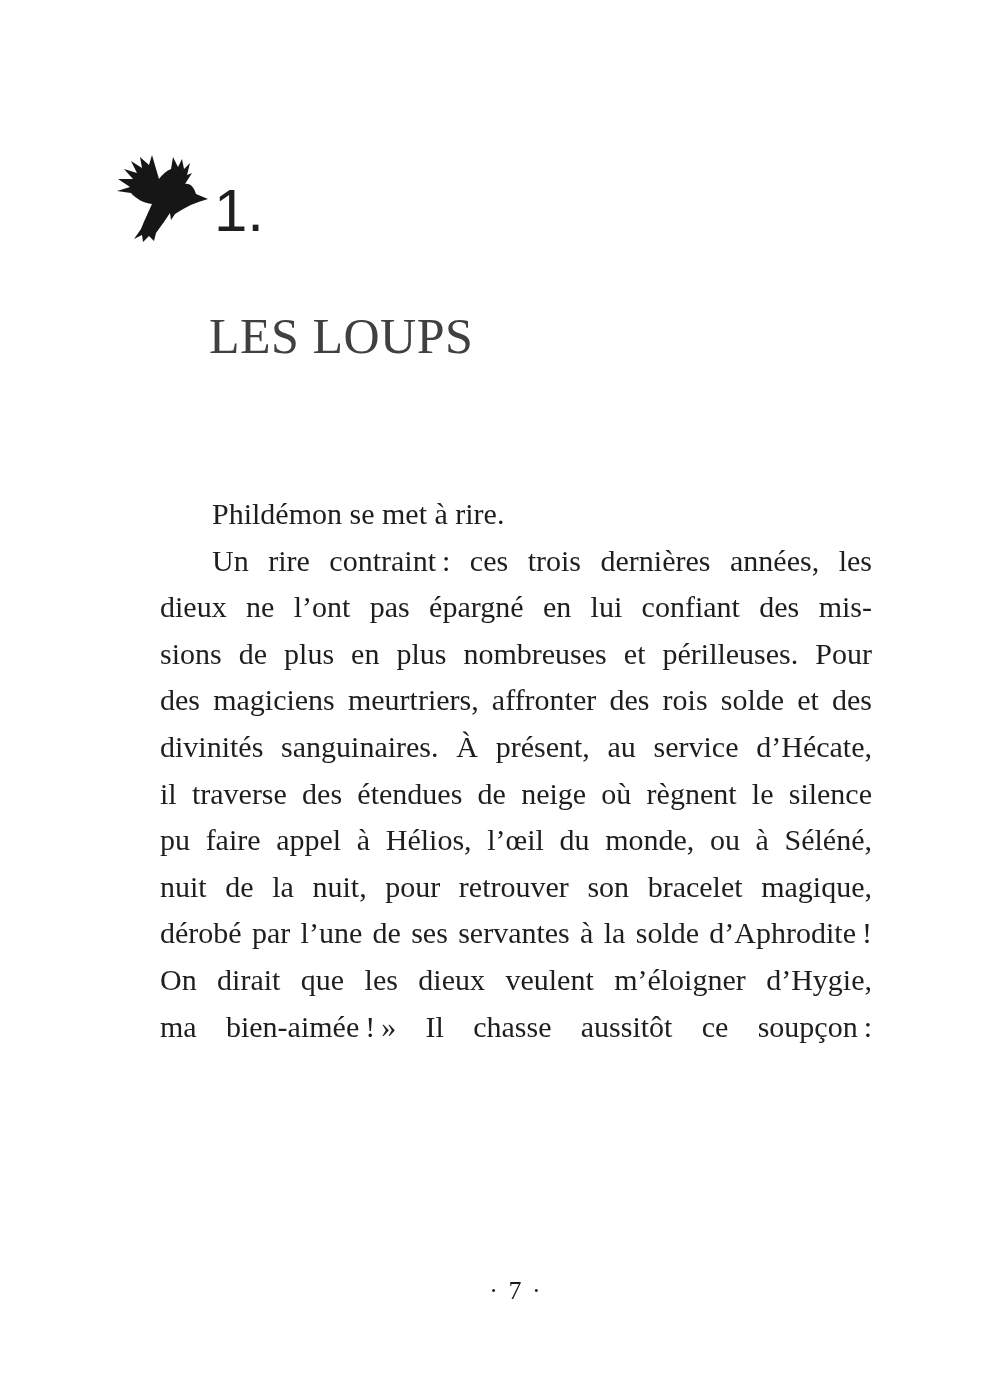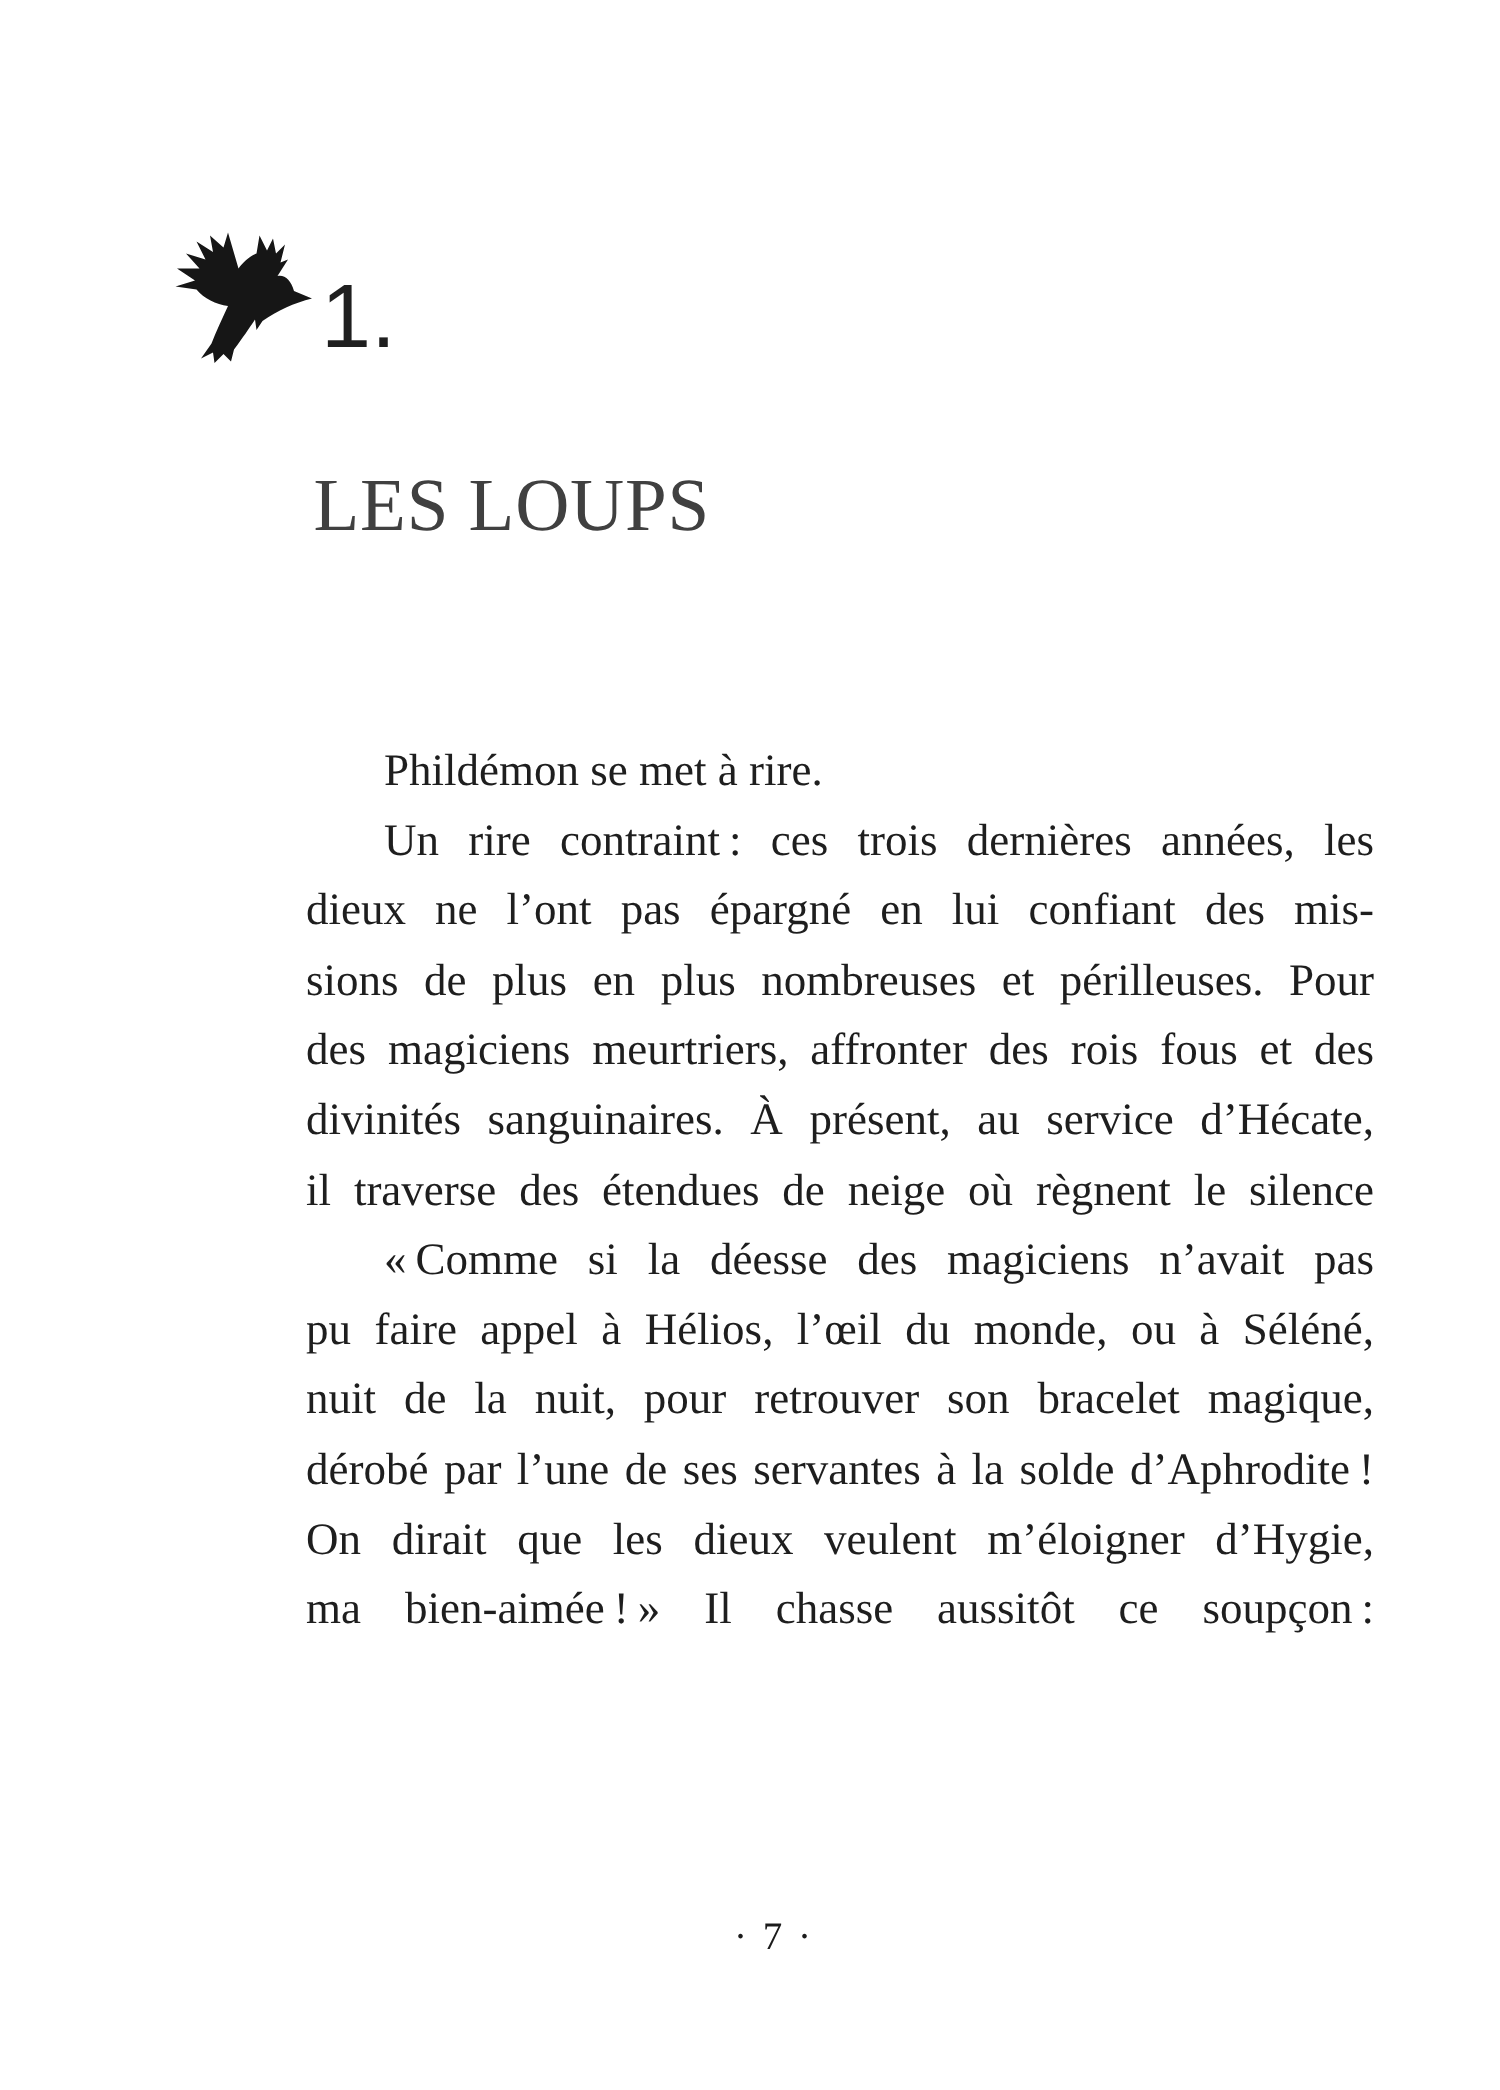--- a/index.html
+++ b/index.html
@@ -37,7 +37,6 @@
     width: 712px;
     font-size: 30px;
     color: #1e1e1e;
-    margin-left: 44px;
   }
   .line {
     height: 46.6px; line-height: 46.6px;

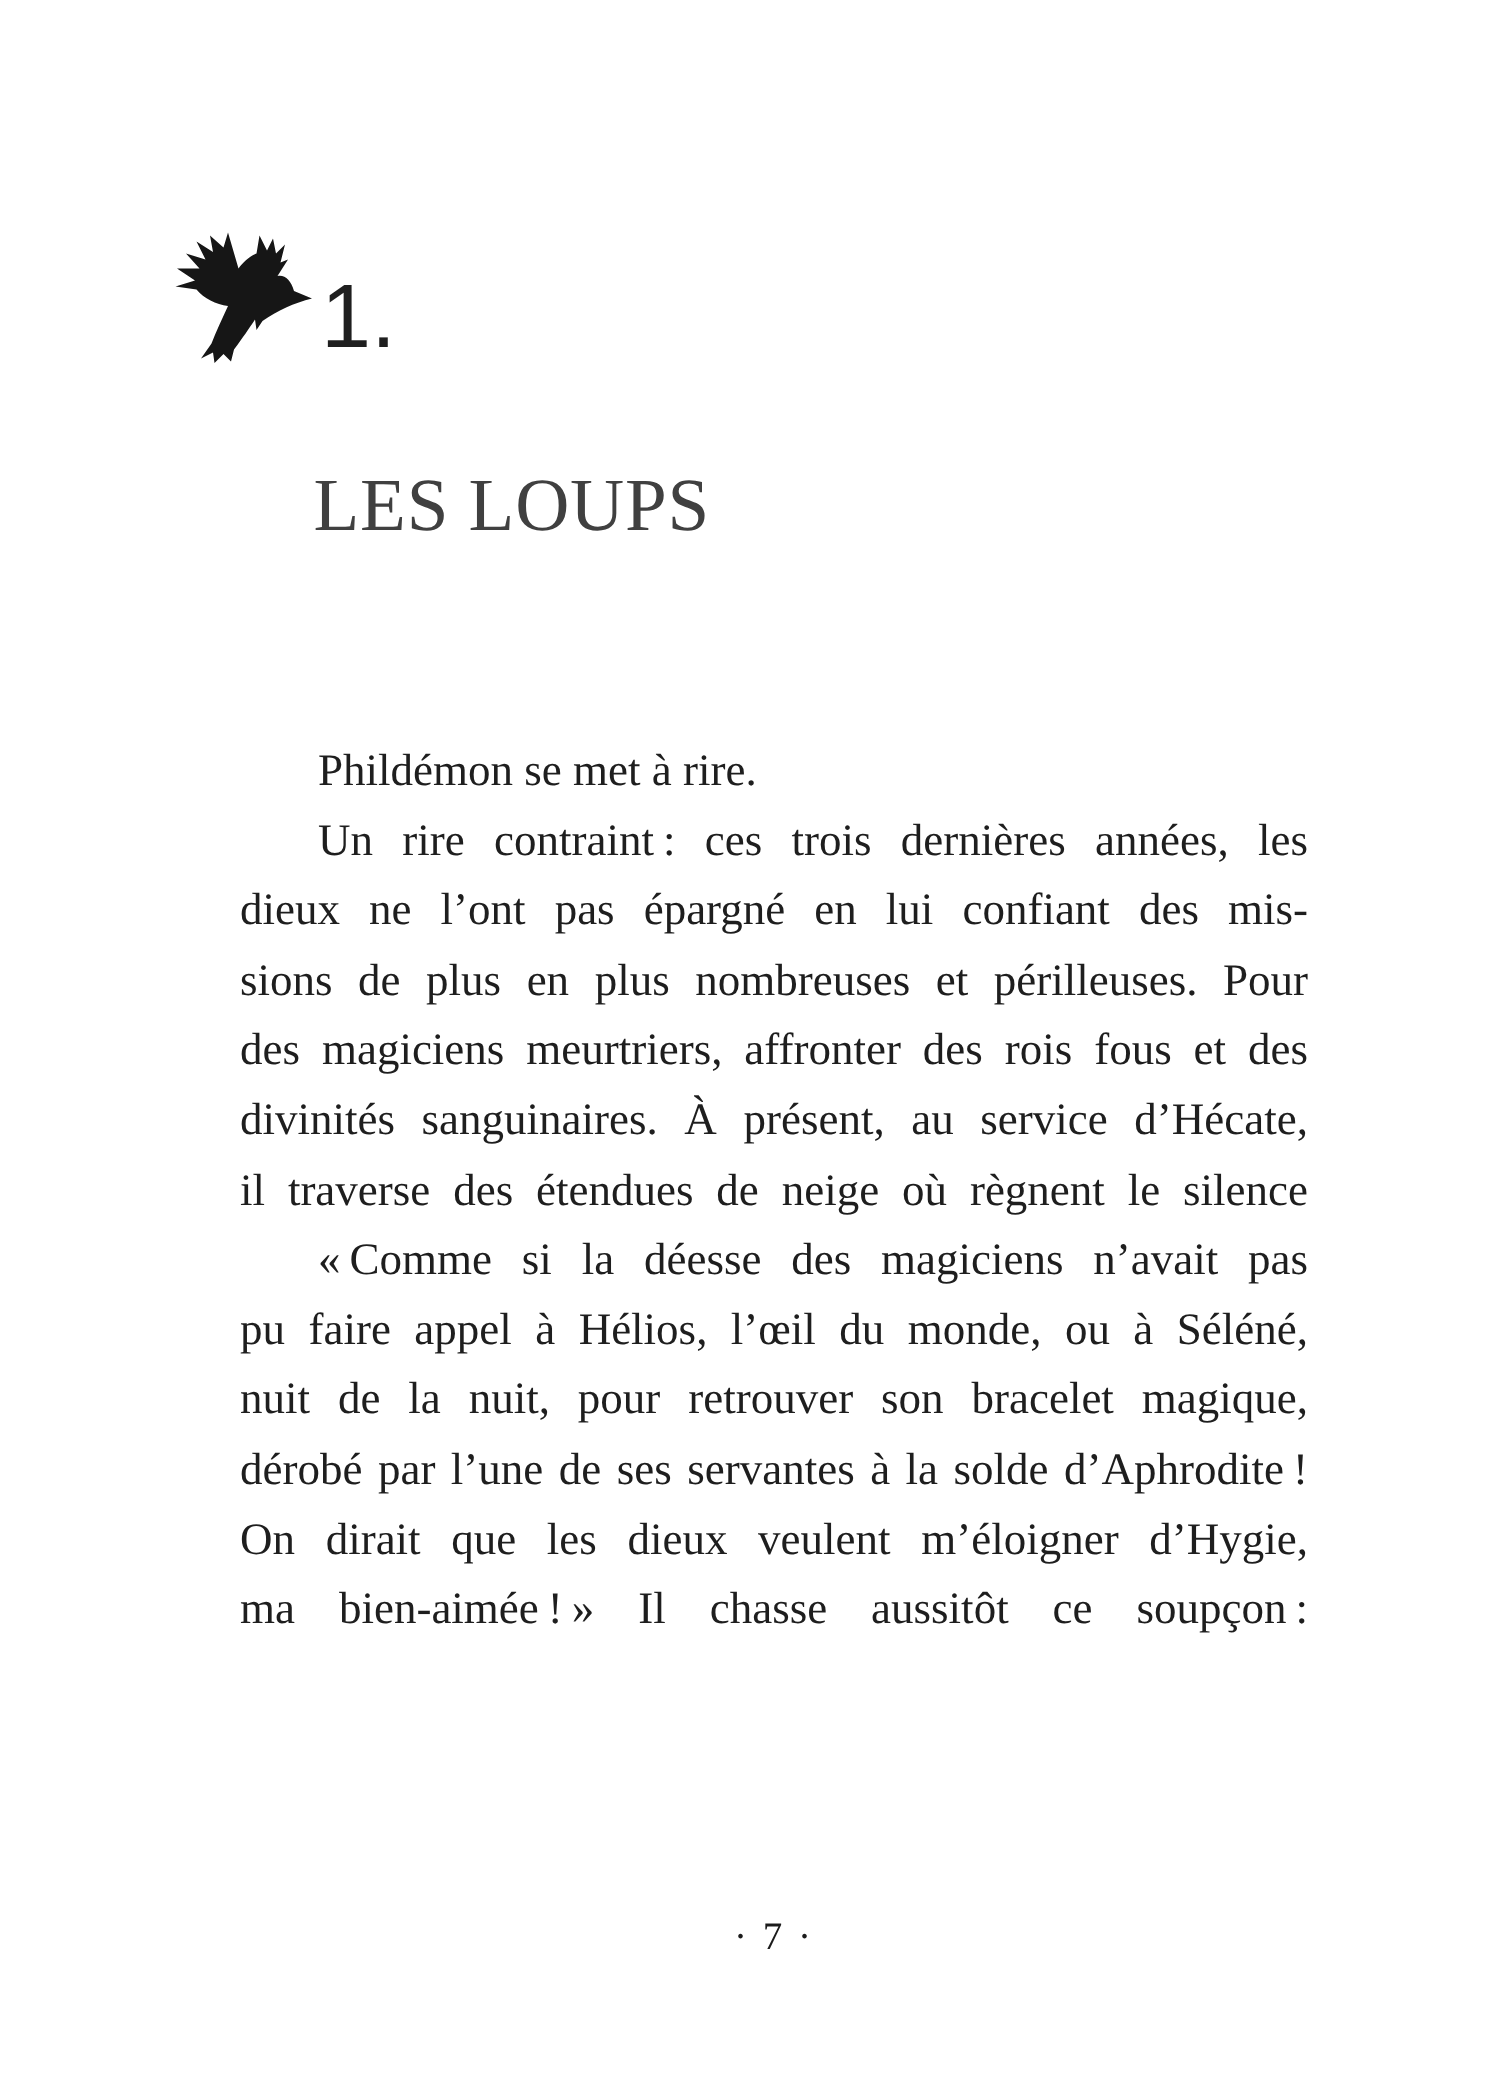--- a/index.html
+++ b/index.html
@@ -86,7 +86,7 @@
     <div class="line ind j">Un rire contraint : ces trois dernières années, les</div>
     <div class="line j">dieux ne l’ont pas épargné en lui confiant des mis-</div>
     <div class="line j">sions de plus en plus nombreuses et périlleuses. Pour</div>
-    <div class="line j">des magiciens meurtriers, affronter des rois fous et des</div>
+    <div class="line j">des magiciens meurtriers, affronter des rois solde et des</div>
     <div class="line j">divinités sanguinaires. À présent, au service d’Hécate,</div>
     <div class="line j">il traverse des étendues de neige où règnent le silence</div>
     <div class="line ind j">« Comme si la déesse des magiciens n’avait pas</div>

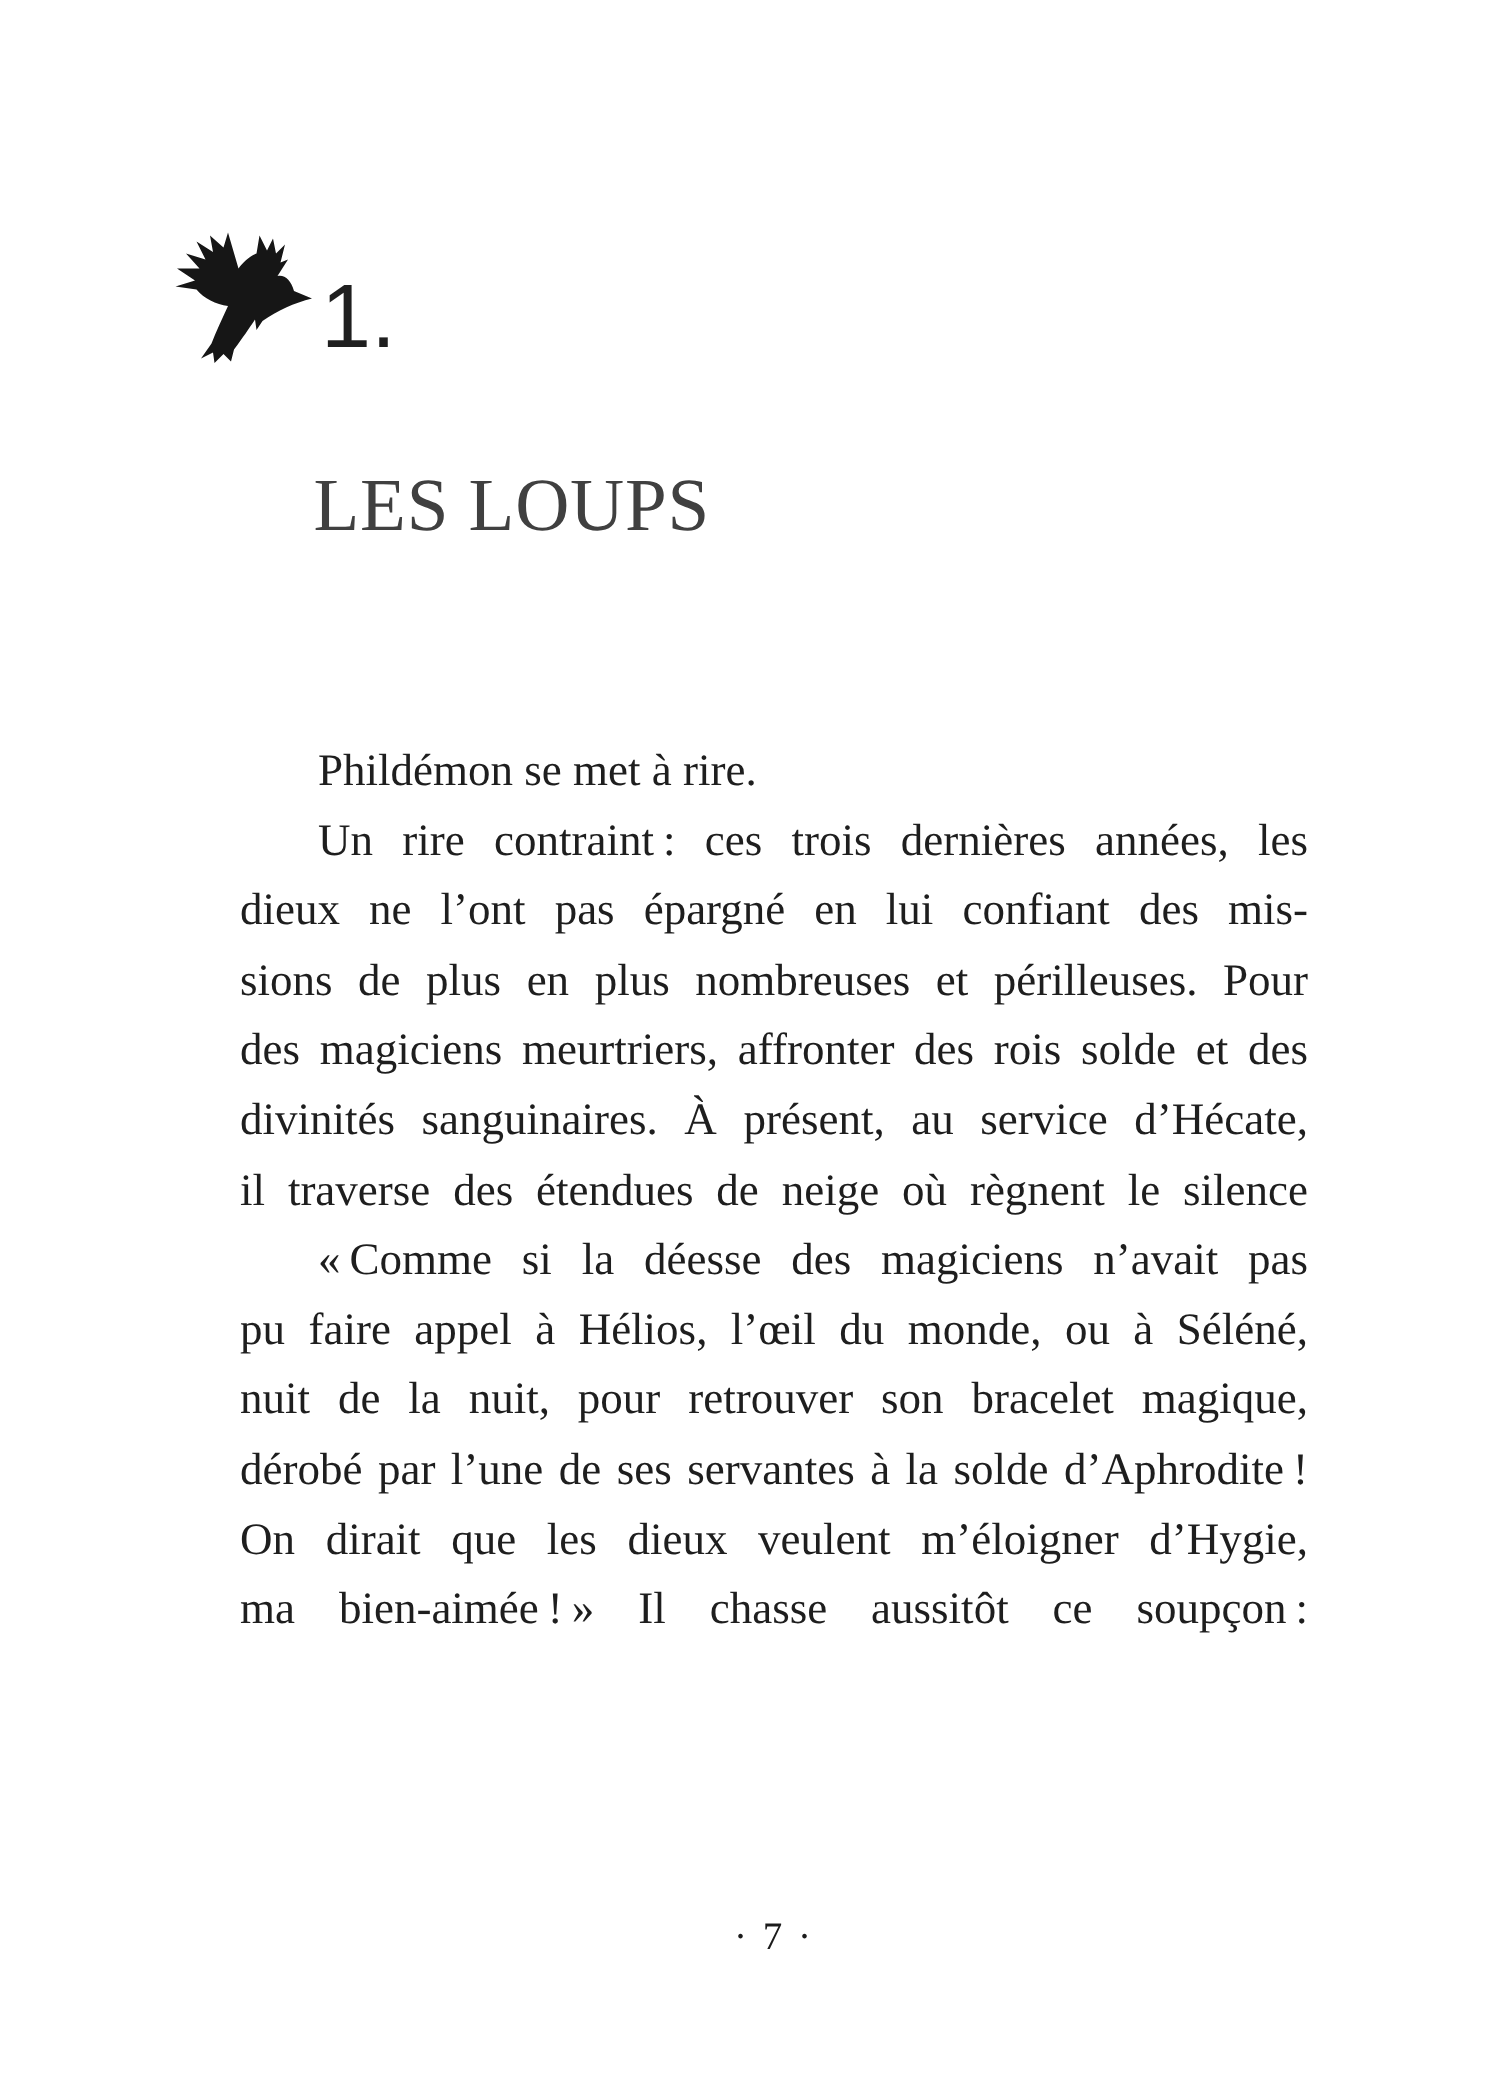--- a/index.html
+++ b/index.html
@@ -89,7 +89,6 @@
     <div class="line j">des magiciens meurtriers, affronter des rois solde et des</div>
     <div class="line j">divinités sanguinaires. À présent, au service d’Hécate,</div>
     <div class="line j">il traverse des étendues de neige où règnent le silence</div>
-    <div class="line ind j">« Comme si la déesse des magiciens n’avait pas</div>
     <div class="line j">pu faire appel à Hélios, l’œil du monde, ou à Séléné,</div>
     <div class="line j">nuit de la nuit, pour retrouver son bracelet magique,</div>
     <div class="line j">dérobé par l’une de ses servantes à la solde d’Aphrodite !</div>

